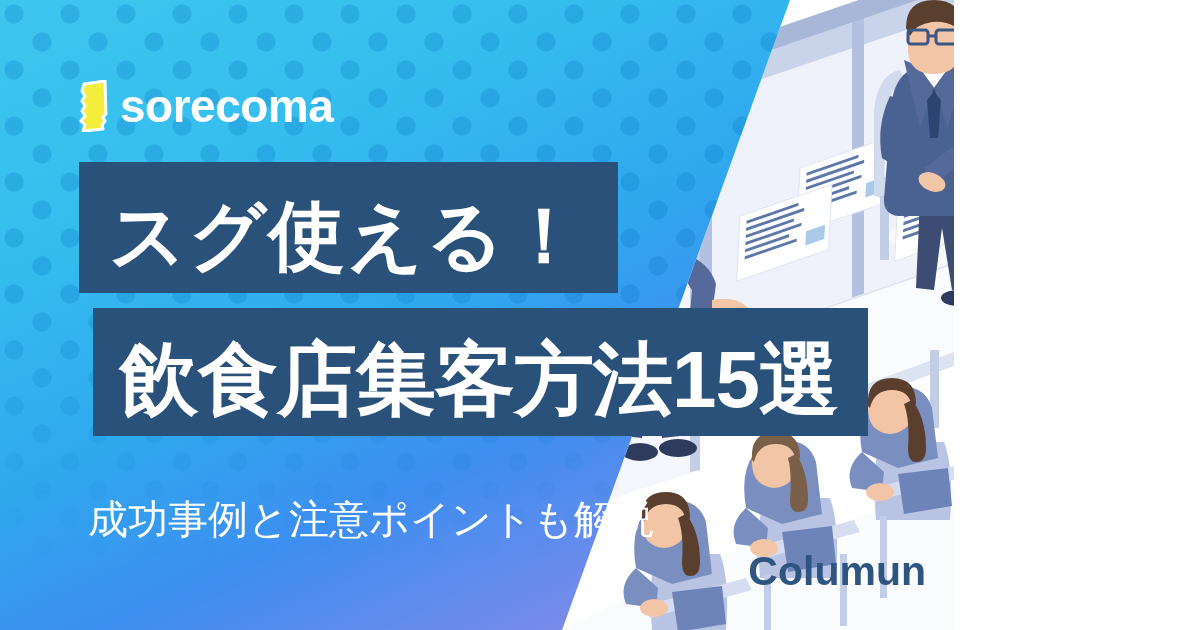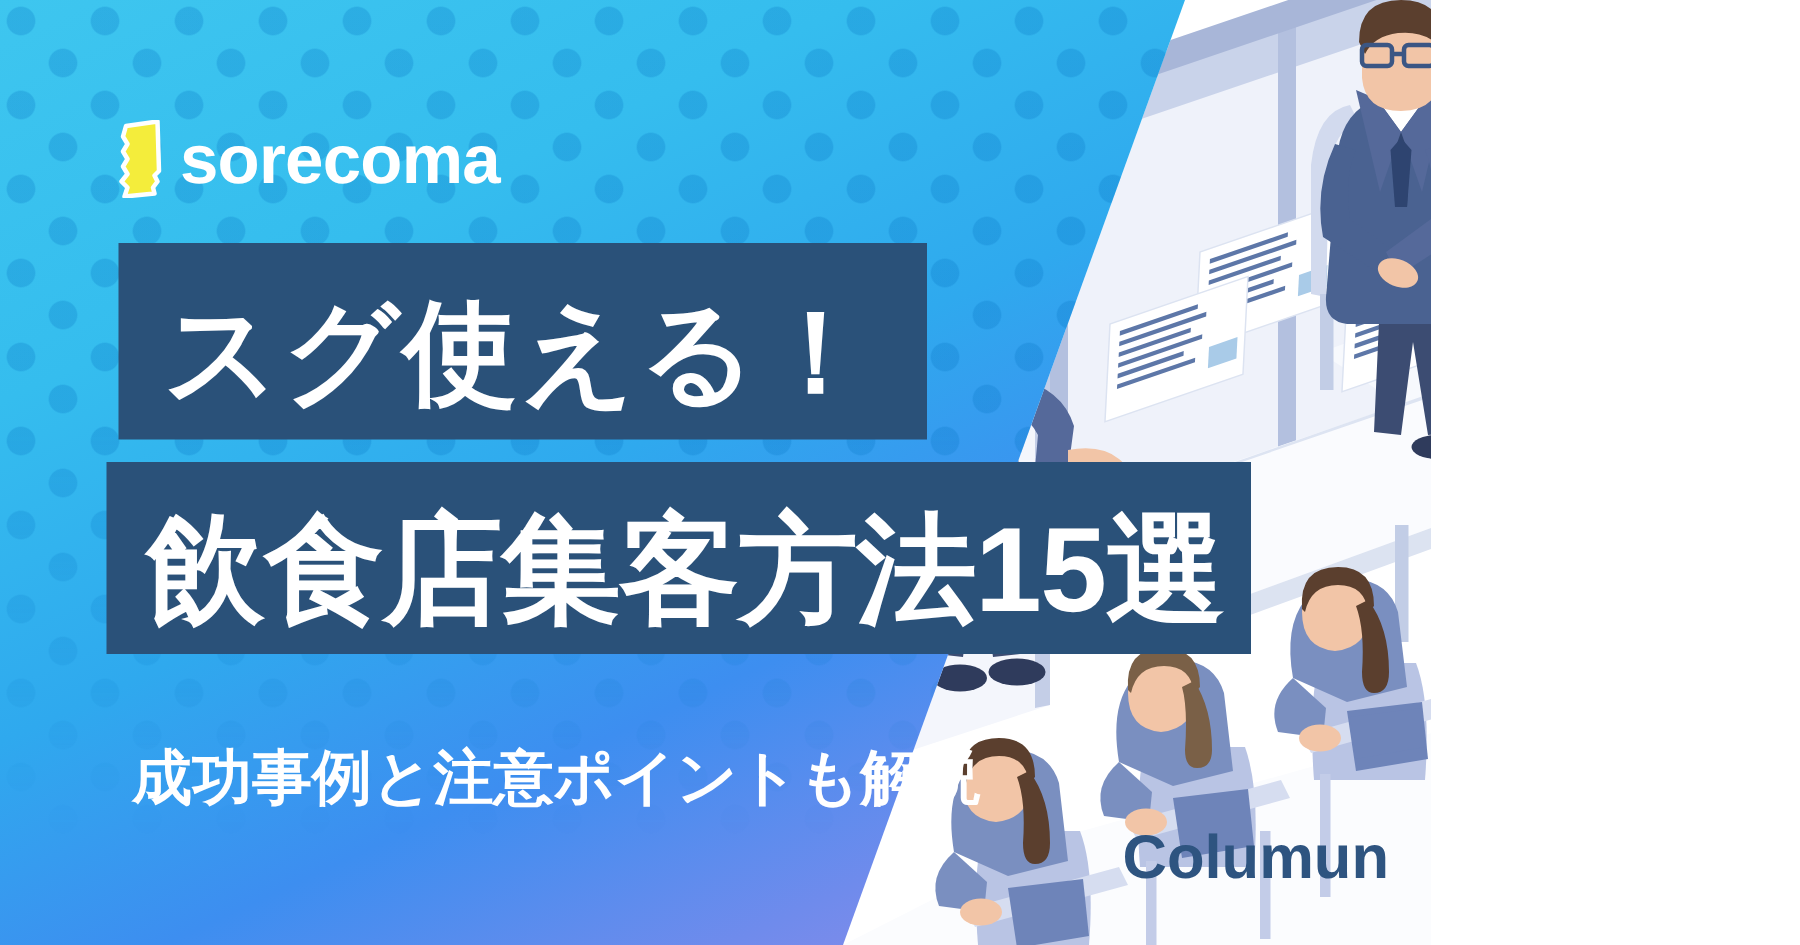--- a/index.html
+++ b/index.html
@@ -65,7 +65,7 @@
     white-space:nowrap;
   }
   .title-bar-1 { left:79px; top:162px; height:131px; padding:0 34px 0 30px; }
-  .title-bar-2 { left:71px; top:308px; height:128px; padding:0 18px 0 26px; }
+  .title-bar-2 { left:93px; top:308px; height:128px; padding:0 30px 0 26px; }
   .title-text {
     color:#ffffff;
     font-weight:bold;

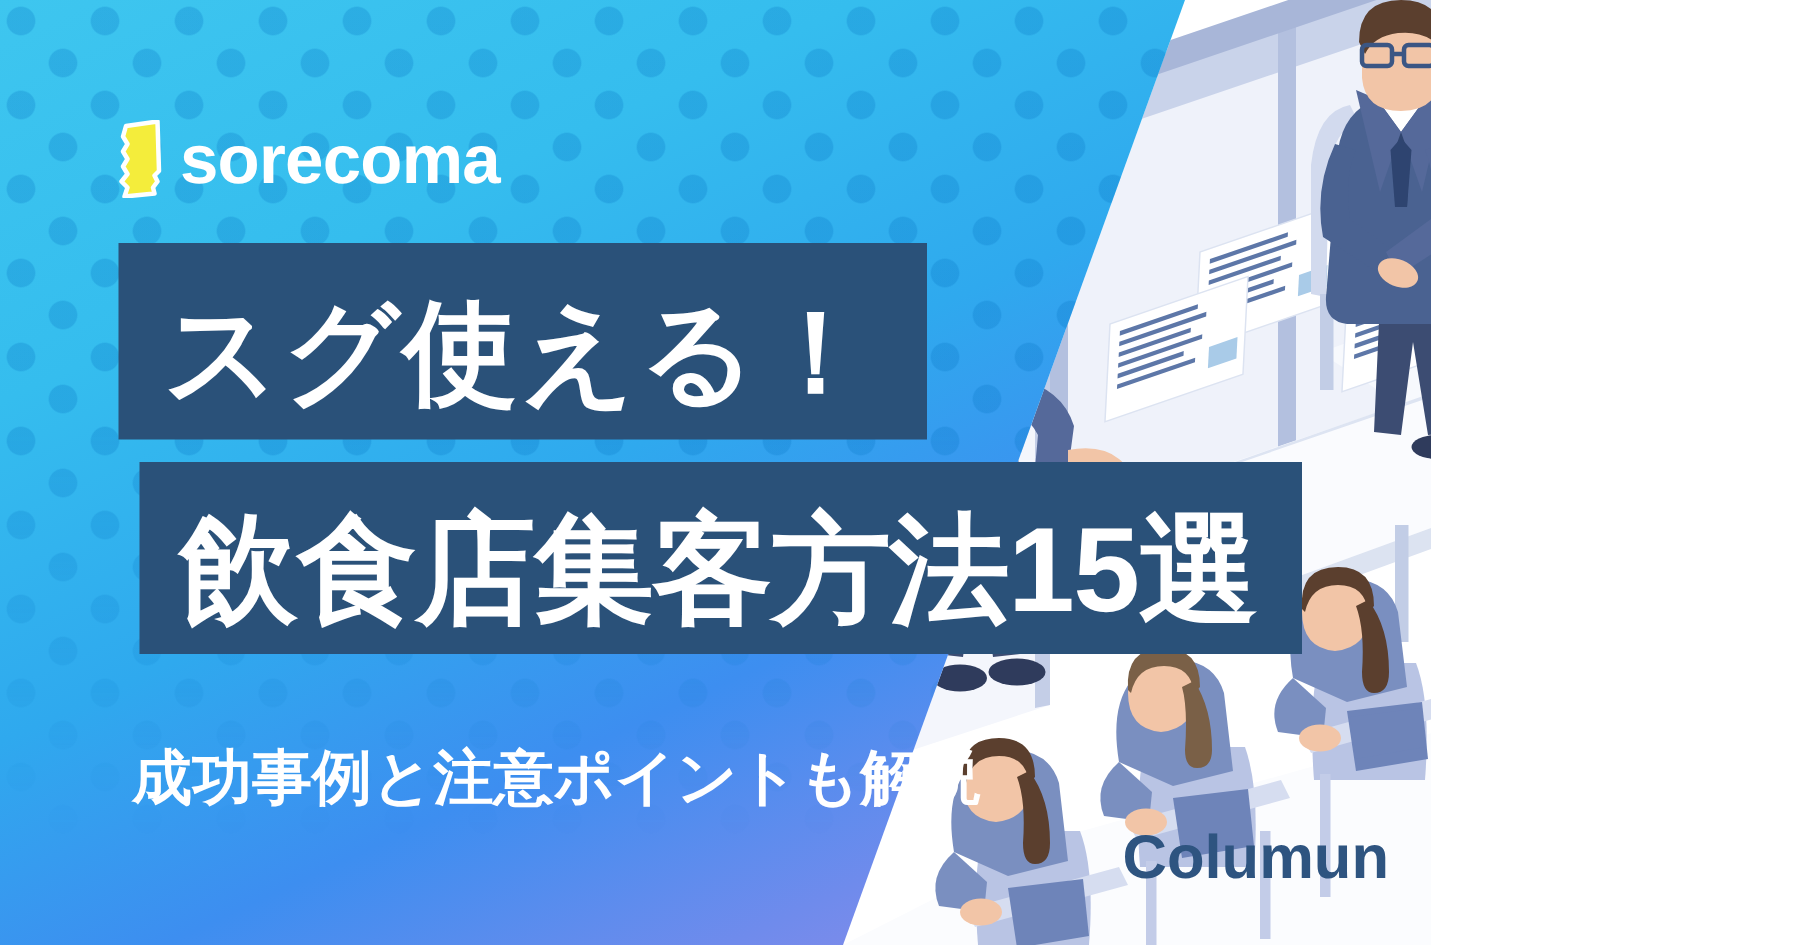--- a/index.html
+++ b/index.html
@@ -80,7 +80,7 @@
     position:absolute; left:88px; top:499px;
     color:#ffffff;
     font-size:40px;
-    font-weight:bold;
+    font-weight:normal;
     line-height:1;
     white-space:nowrap;
     letter-spacing:0px;

